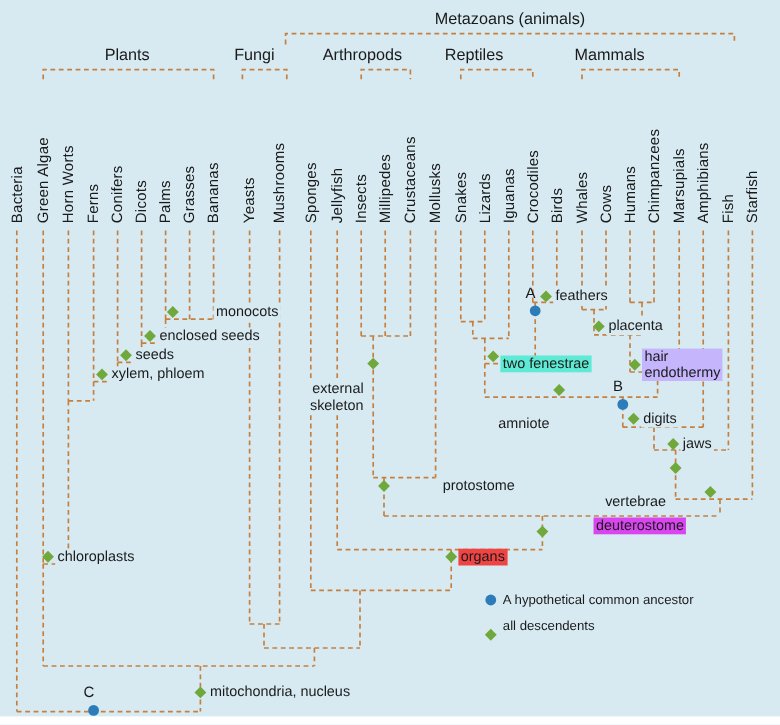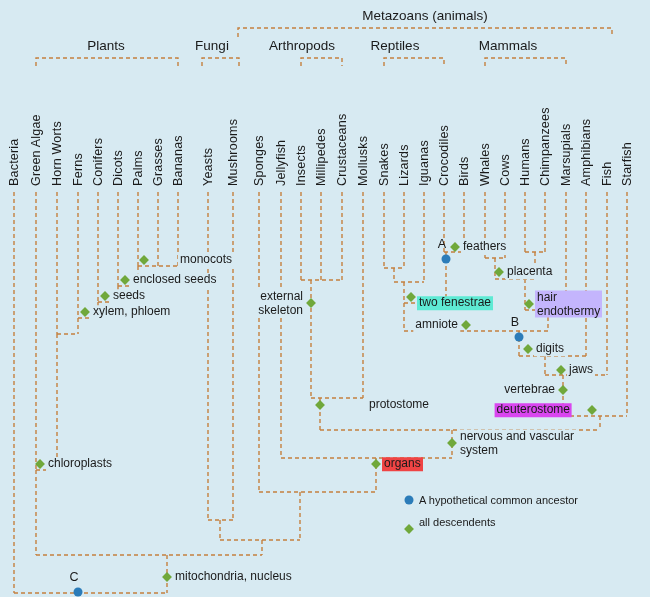--- a/index.html
+++ b/index.html
@@ -22,7 +22,7 @@
     padding:0 2px; white-space:nowrap;
   }
   .char.right { transform:translateY(-50%); text-align:left; }
-  .char.left  { transform:translate(-100%,-50%); text-align:right; }
+  .char.left  { transform:translate(-100%,-50%); text-align:right;margin-top:28px; }
   .diamond {
     position:absolute; width:7px; height:7px;
     transform:translate(-50%,-50%) rotate(45deg);

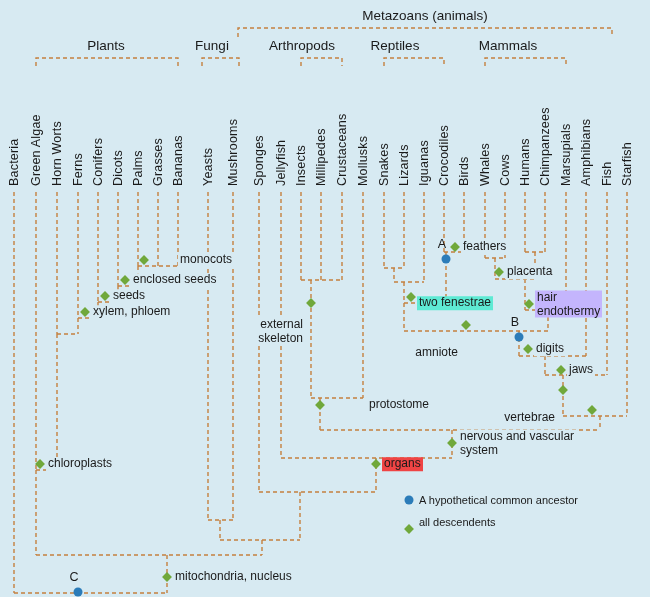--- a/index.html
+++ b/index.html
@@ -156,10 +156,6 @@
       <div>deuterostome</div>
     </div>
     <div class="diamond" style="left: 452px; top: 443px; background: rgb(112, 168, 59);"></div>
-    <div class="char right" style="left: 458px; top: 443px; background: rgb(215, 234, 242);">
-      <div>nervous and vascular</div>
-      <div>system</div>
-    </div>
     <div class="diamond" style="left: 376px; top: 464px; background: rgb(112, 168, 59);"></div>
     <div class="char right" style="left: 382px; top: 464px; background: #ef4444;">
       <div>organs</div>

